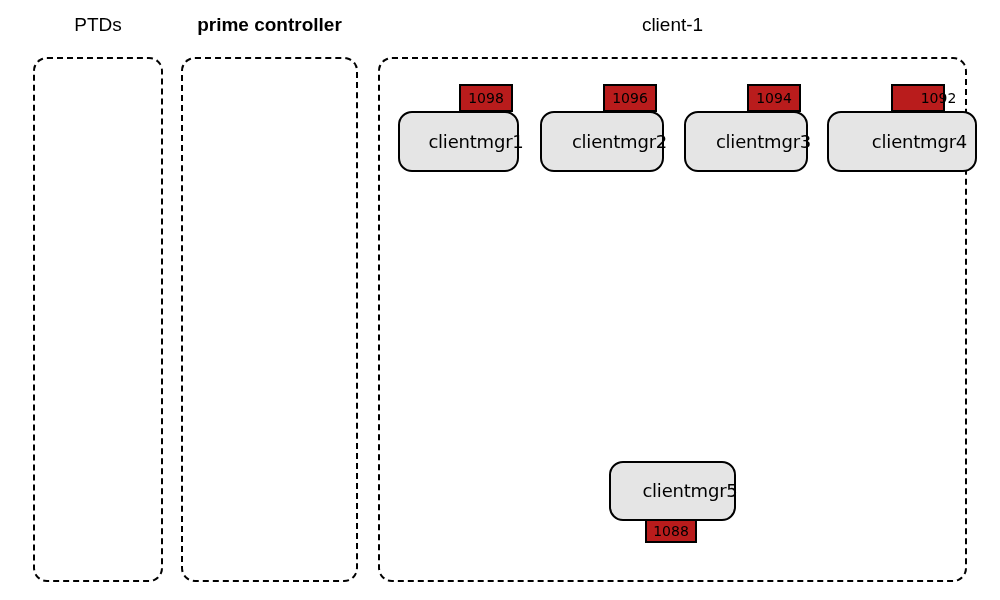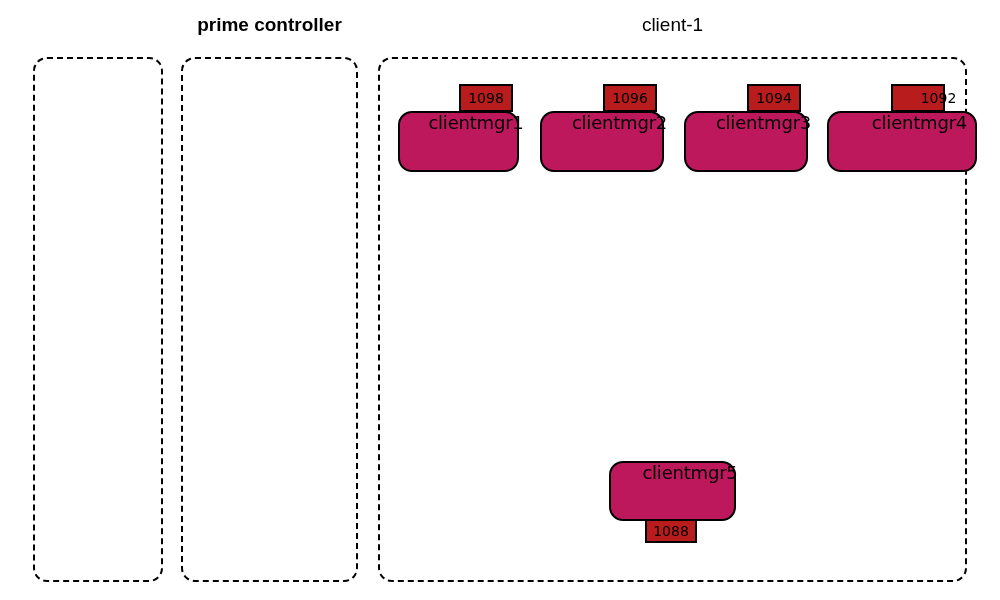--- a/index.html
+++ b/index.html
@@ -90,6 +90,7 @@
 
 <div id="canvas">
 
+  <div class="group-title" style="left:33px; top:14px; width:130px;">PTDs</div>
   <div class="group" style="left:33px; top:57px; width:130px; height:525px;"></div>
 
   <div class="group-title" style="left:163px; top:14px; width:213px;font-weight:bold;">prime controller</div>

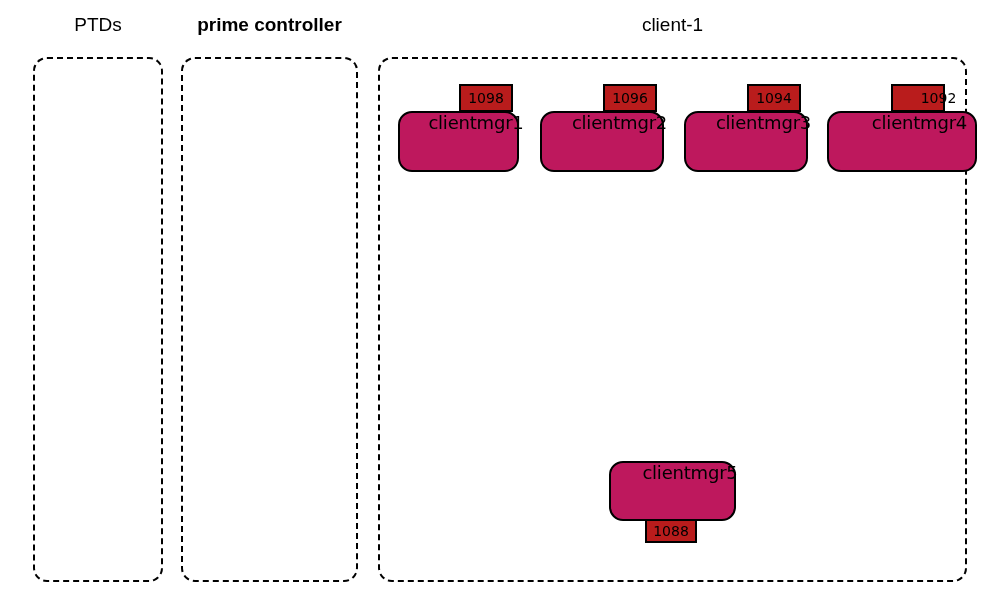--- a/index.html
+++ b/index.html
@@ -45,8 +45,9 @@
     box-sizing: border-box;
     border: 2px solid #000000;
     border-radius: 14px;
-    background: #be185d;
+    background: #e5e5e5;
     display: flex;
+    align-items: center;
     justify-content: center;
     z-index: 3;
     padding-left: 35px;

